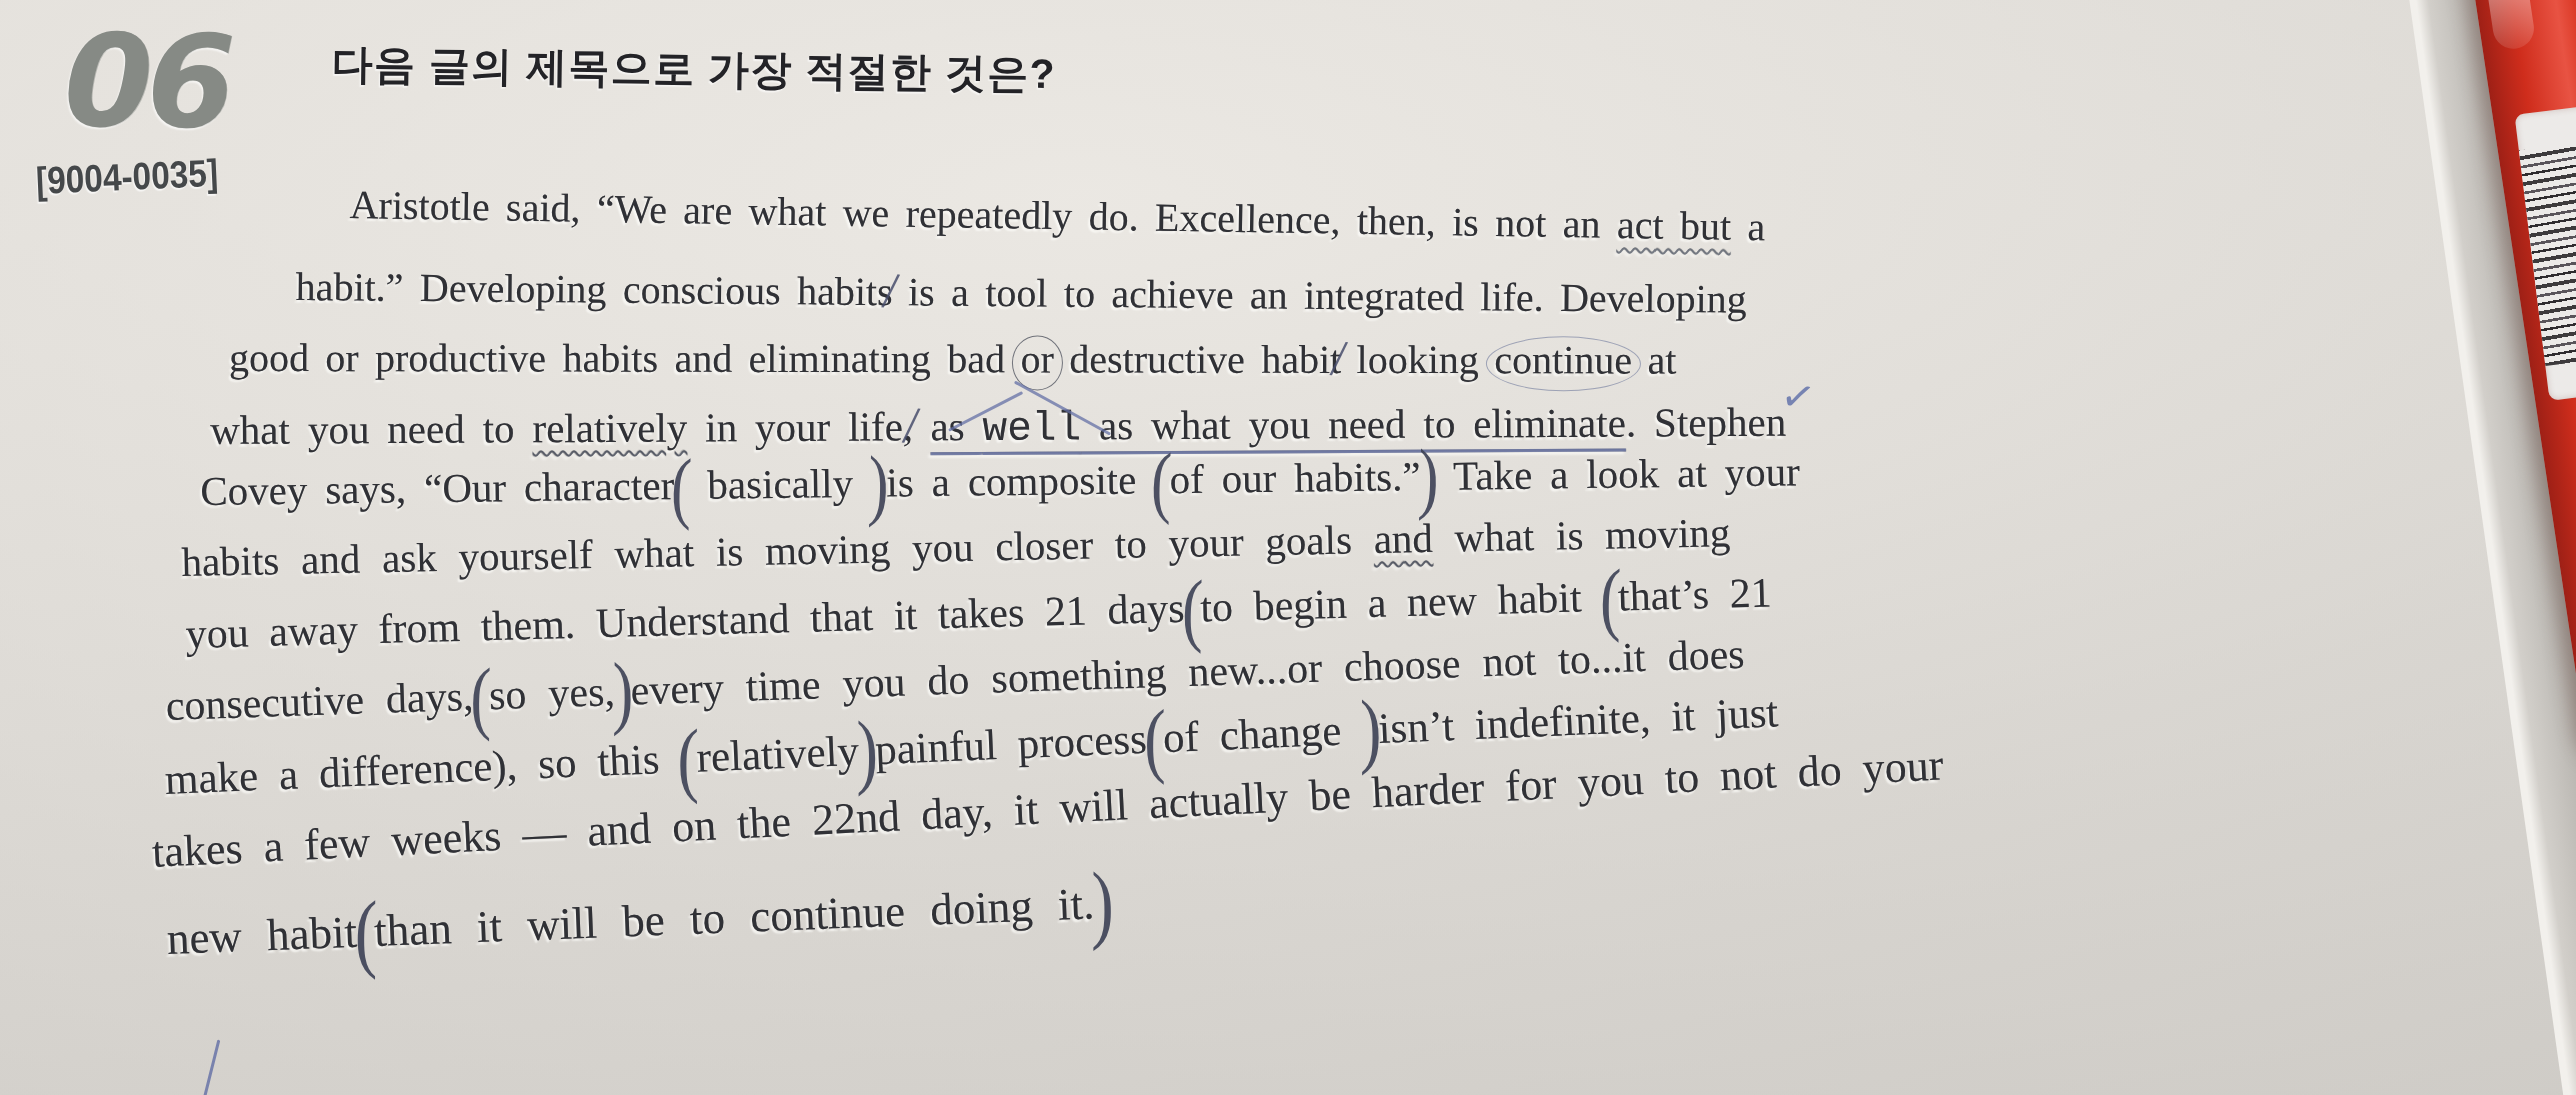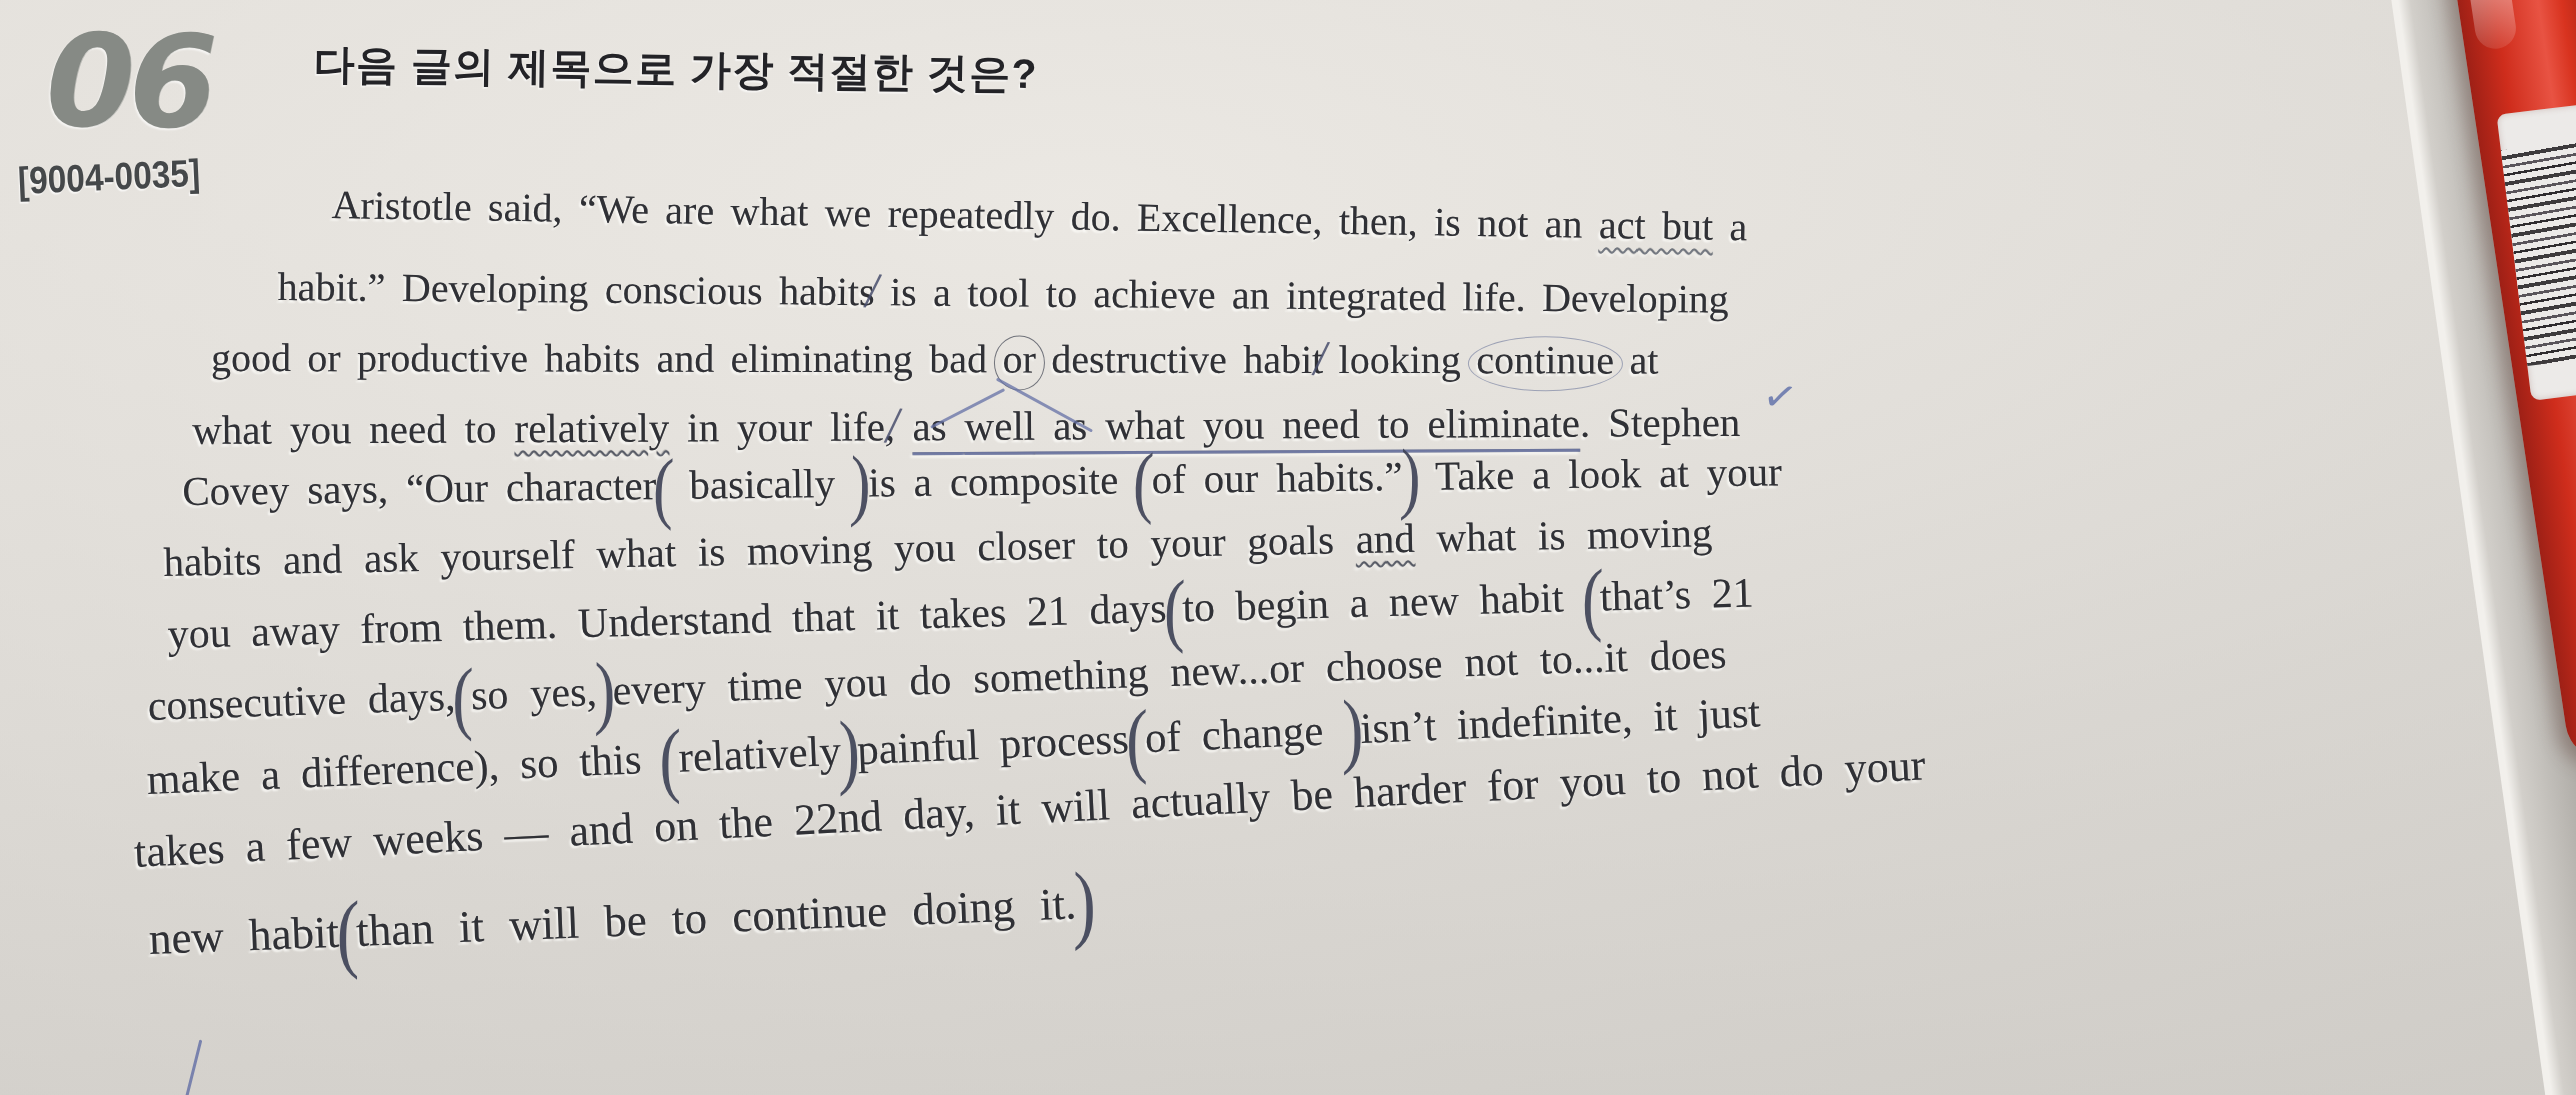--- a/index.html
+++ b/index.html
@@ -10,7 +10,7 @@
       radial-gradient(160% 130% at 42% 18%, rgba(236,233,228,.9) 0%, rgba(222,219,214,.6) 45%, rgba(200,197,192,.85) 100%),
       linear-gradient(160deg,#e8e5e0 0%,#dbd8d3 40%,#c9c6c1 100%);
   }
-  .paper{position:absolute;inset:0;}
+  .paper{position:absolute;inset:0;margin-left:18px;}
 
   
   .qnum{

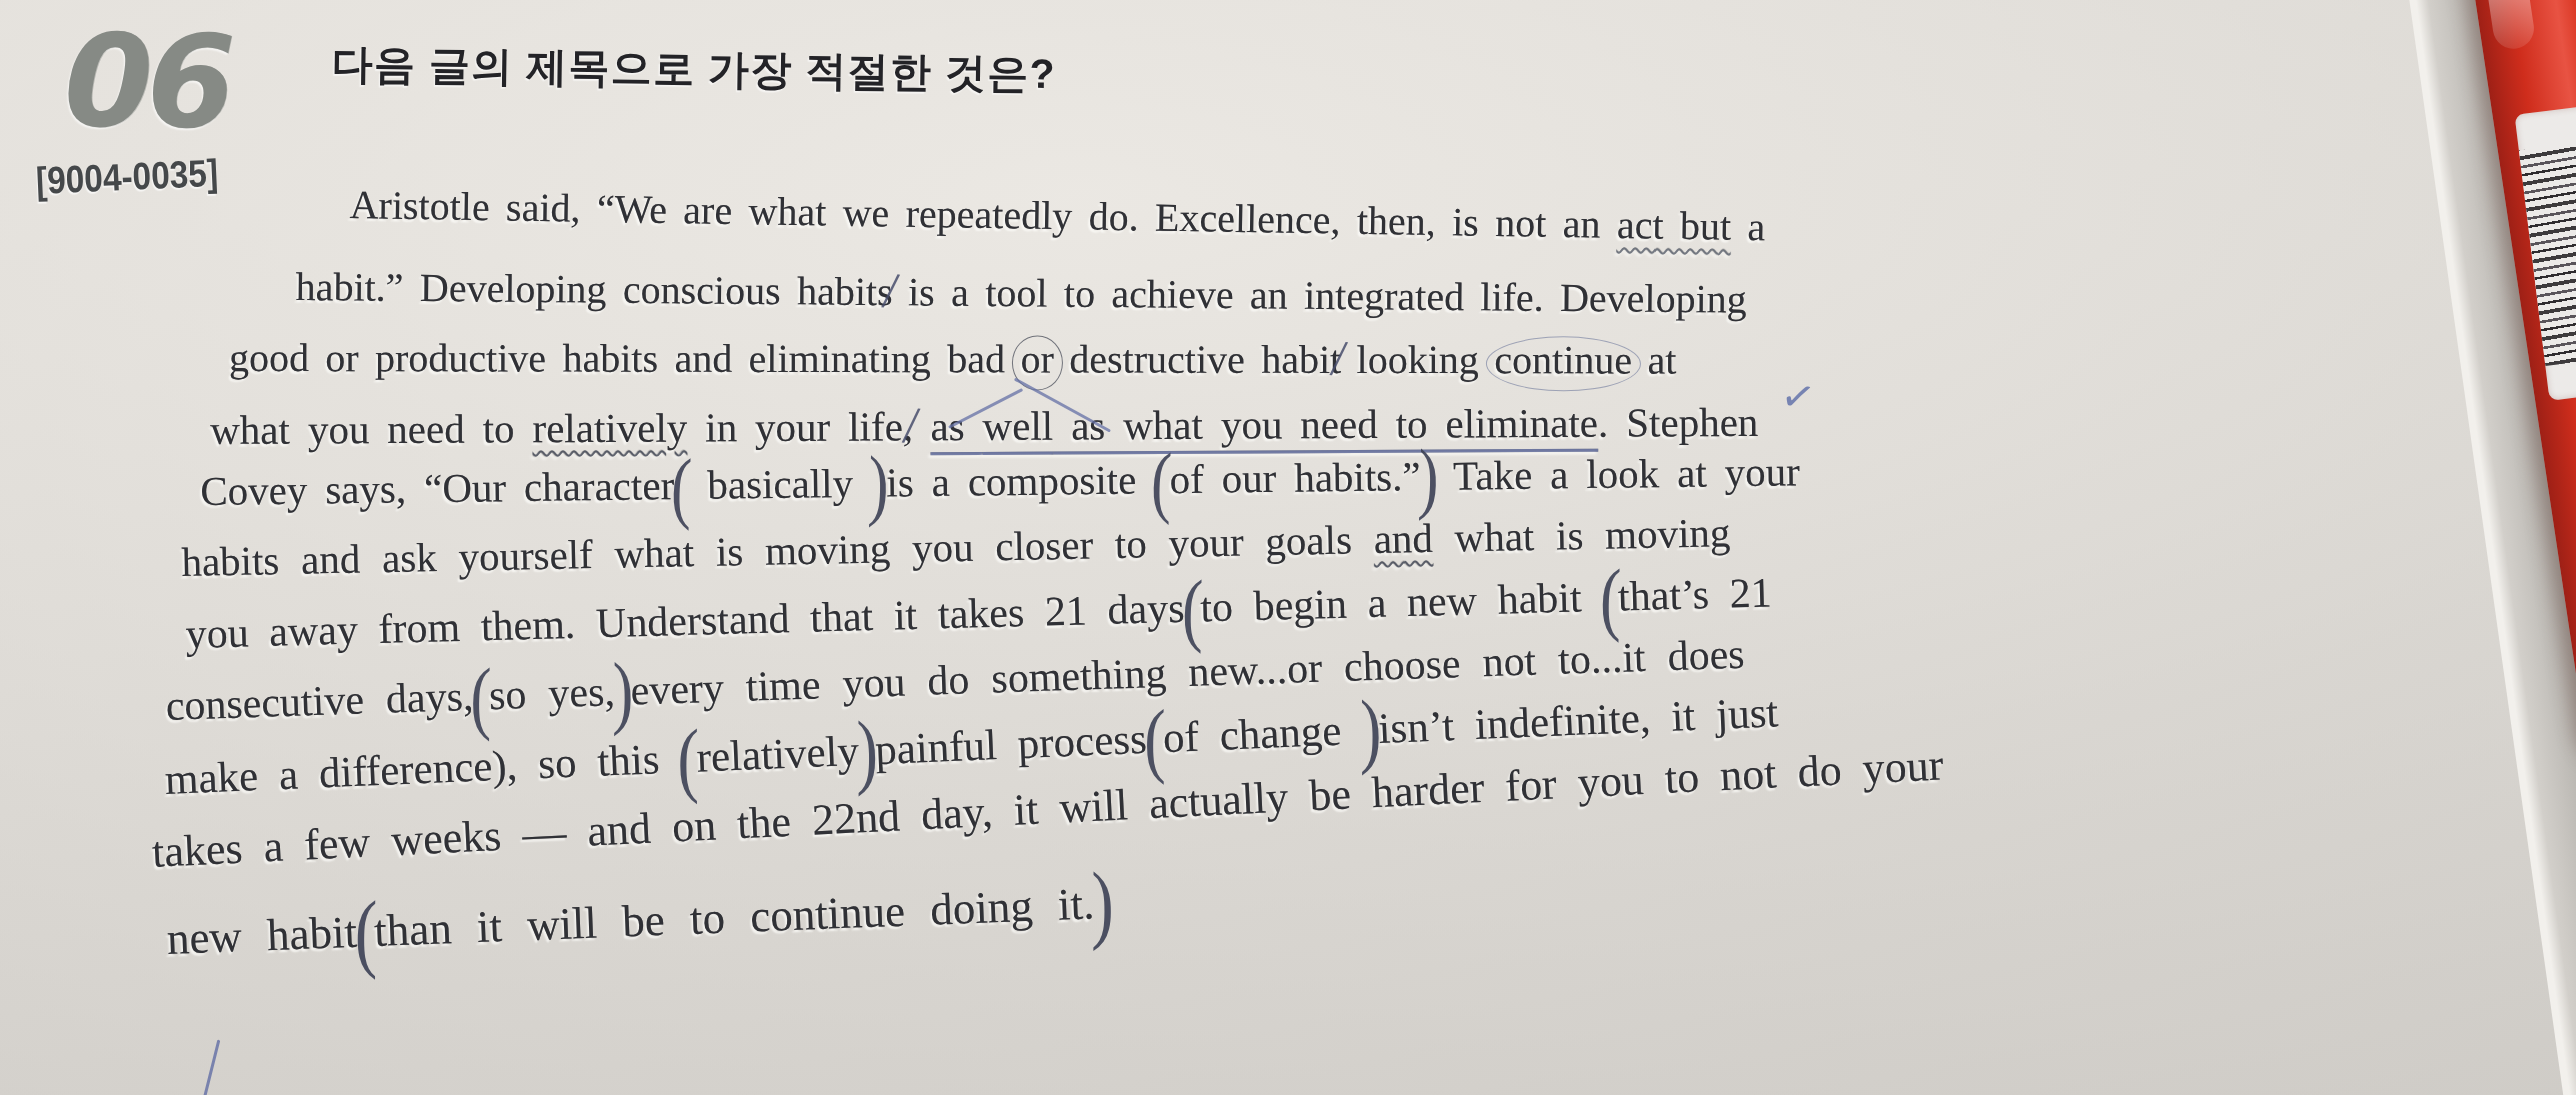--- a/index.html
+++ b/index.html
@@ -80,7 +80,7 @@
     position:absolute;left:1552px;top:46px;color:rgba(100,115,170,.85);
     font-family:"DejaVu Sans",sans-serif;font-size:41px;transform:rotate(10deg);text-shadow:none;
   }
-  .tri{position:relative;}
+  .tri{position:relative;font-family:Liberation Mono, monospace;}
   .tri::before{content:"";position:absolute;left:-38px;top:3.8px;width:83px;height:2.6px;
     background:rgba(100,112,165,.75);transform:rotate(-27deg);border-radius:1.9px;}
   .tri::after{content:"";position:absolute;left:25.6px;top:1.3px;width:109px;height:2.6px;

